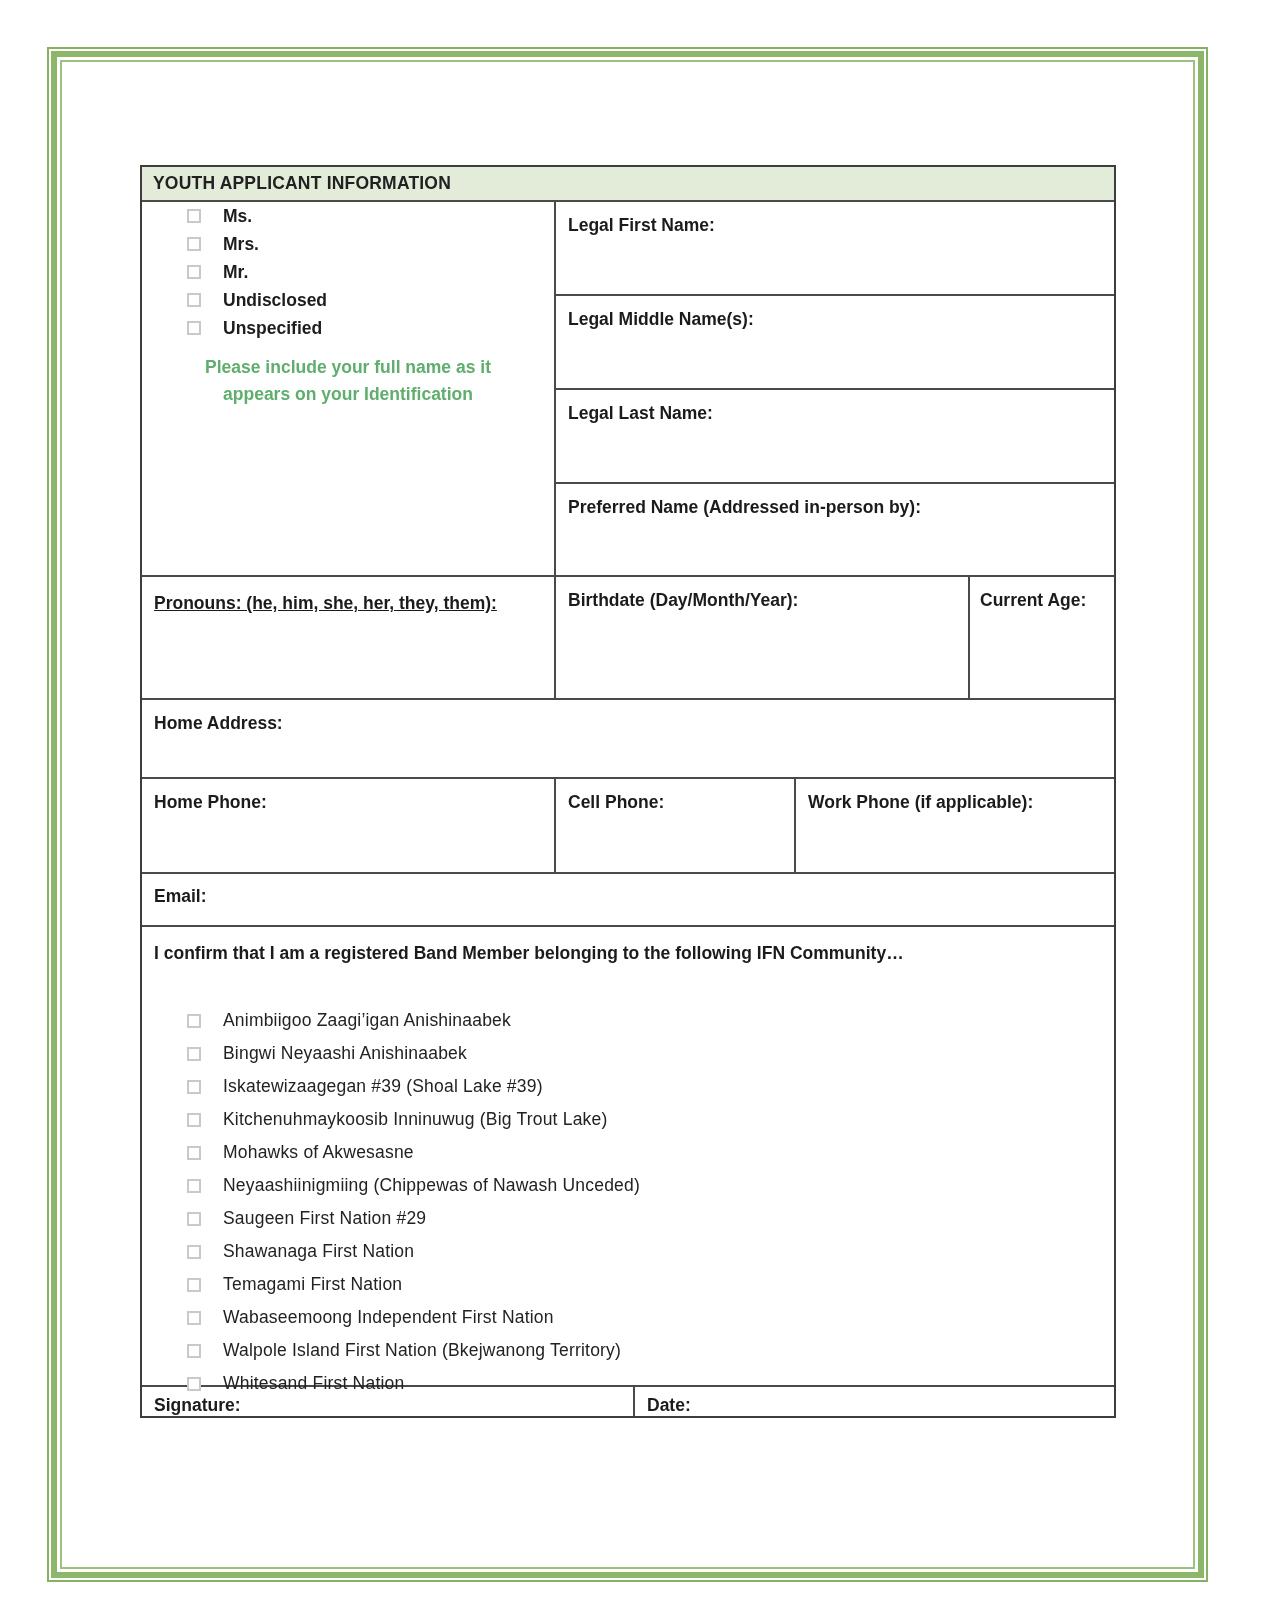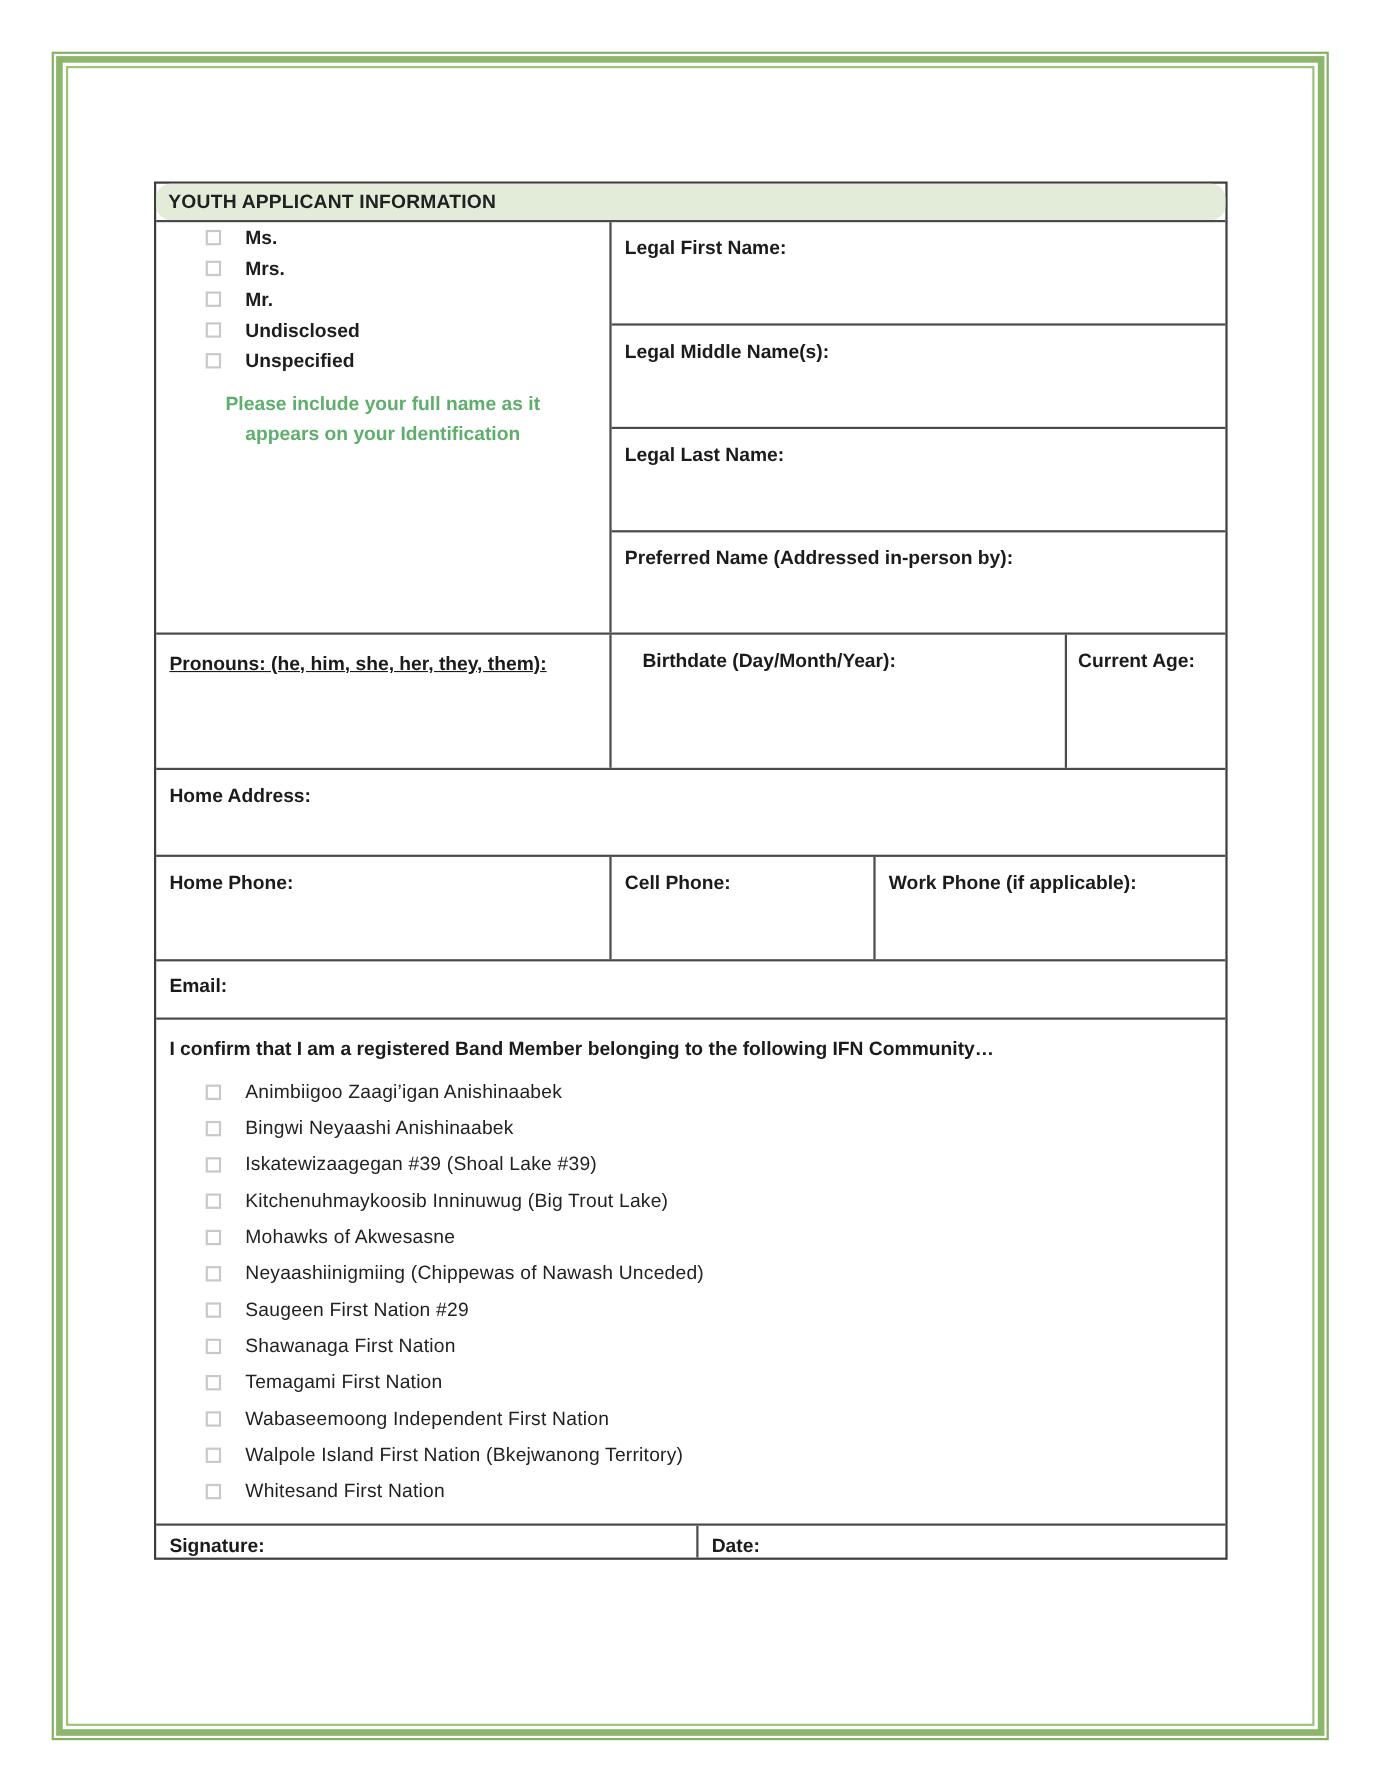--- a/index.html
+++ b/index.html
@@ -30,7 +30,7 @@
   
   .ftable { margin-top:27px; width:976px; border:2px solid #3d3d3d; background:#fff; }
   .row { display:flex; border-top:2px solid #4a4a4a; }
-  .row:first-child { border-top:none;border-radius:13px; }
+  .row:first-child { border-top:none; }
   .cell { position:relative; border-left:2px solid #4a4a4a; }
   .cell:first-child { border-left:none; }
 

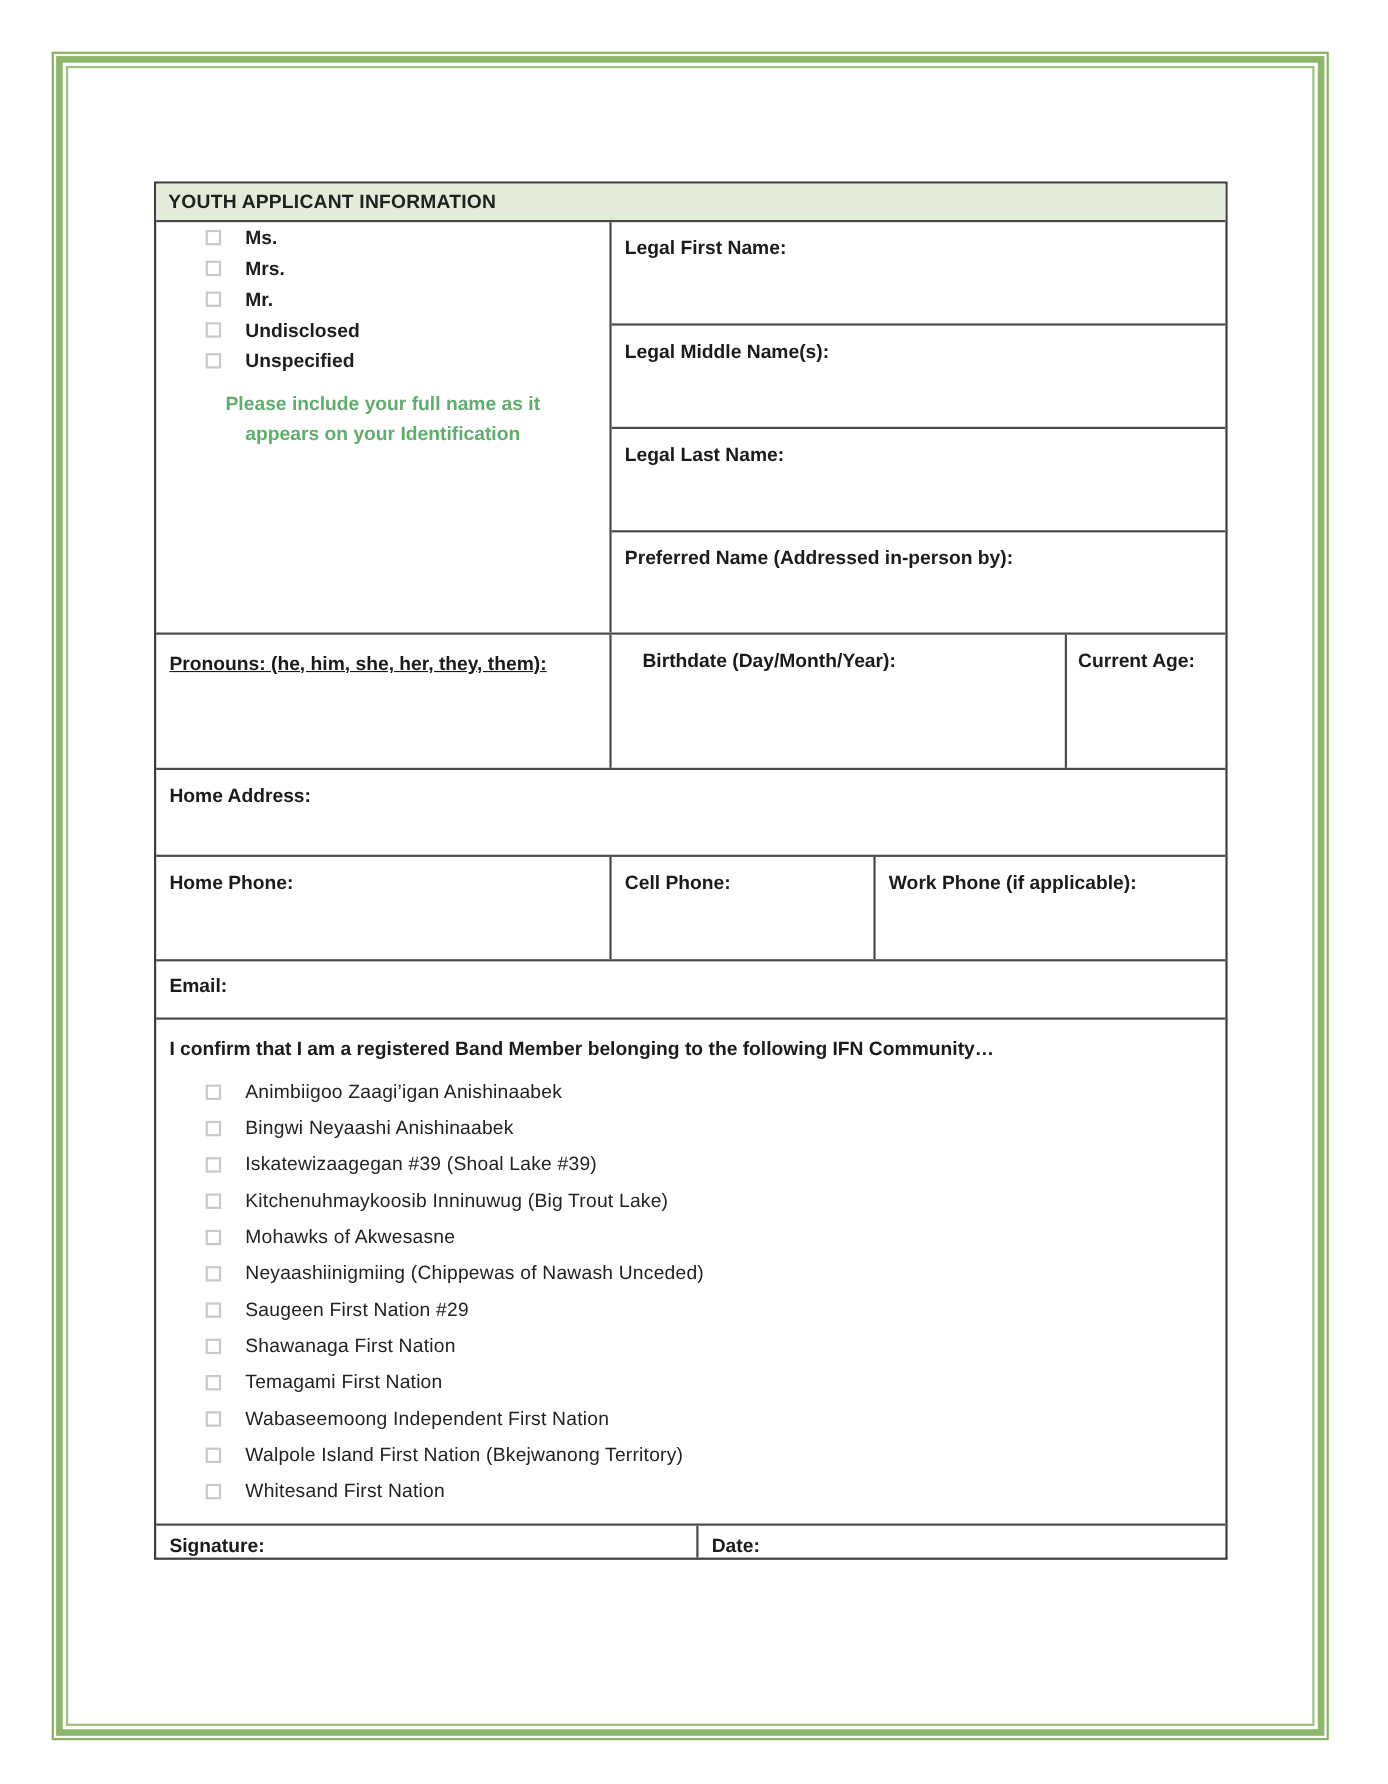--- a/index.html
+++ b/index.html
@@ -61,7 +61,7 @@
   .pron-row { height:123px; }
   .pron-row .c1 { width:412px; padding:13px 12px; }
   .pron-row .c1 .flabel { display:block; max-width:370px; line-height:26px;text-decoration:underline; }
-  .pron-row .c2 { width:414px; padding:13px 28px; }
+  .pron-row .c2 { width:414px; padding:13px 12px; }
   .pron-row .c3 { flex:1; padding:13px 10px; }
 
   .addr-row { height:79px; }

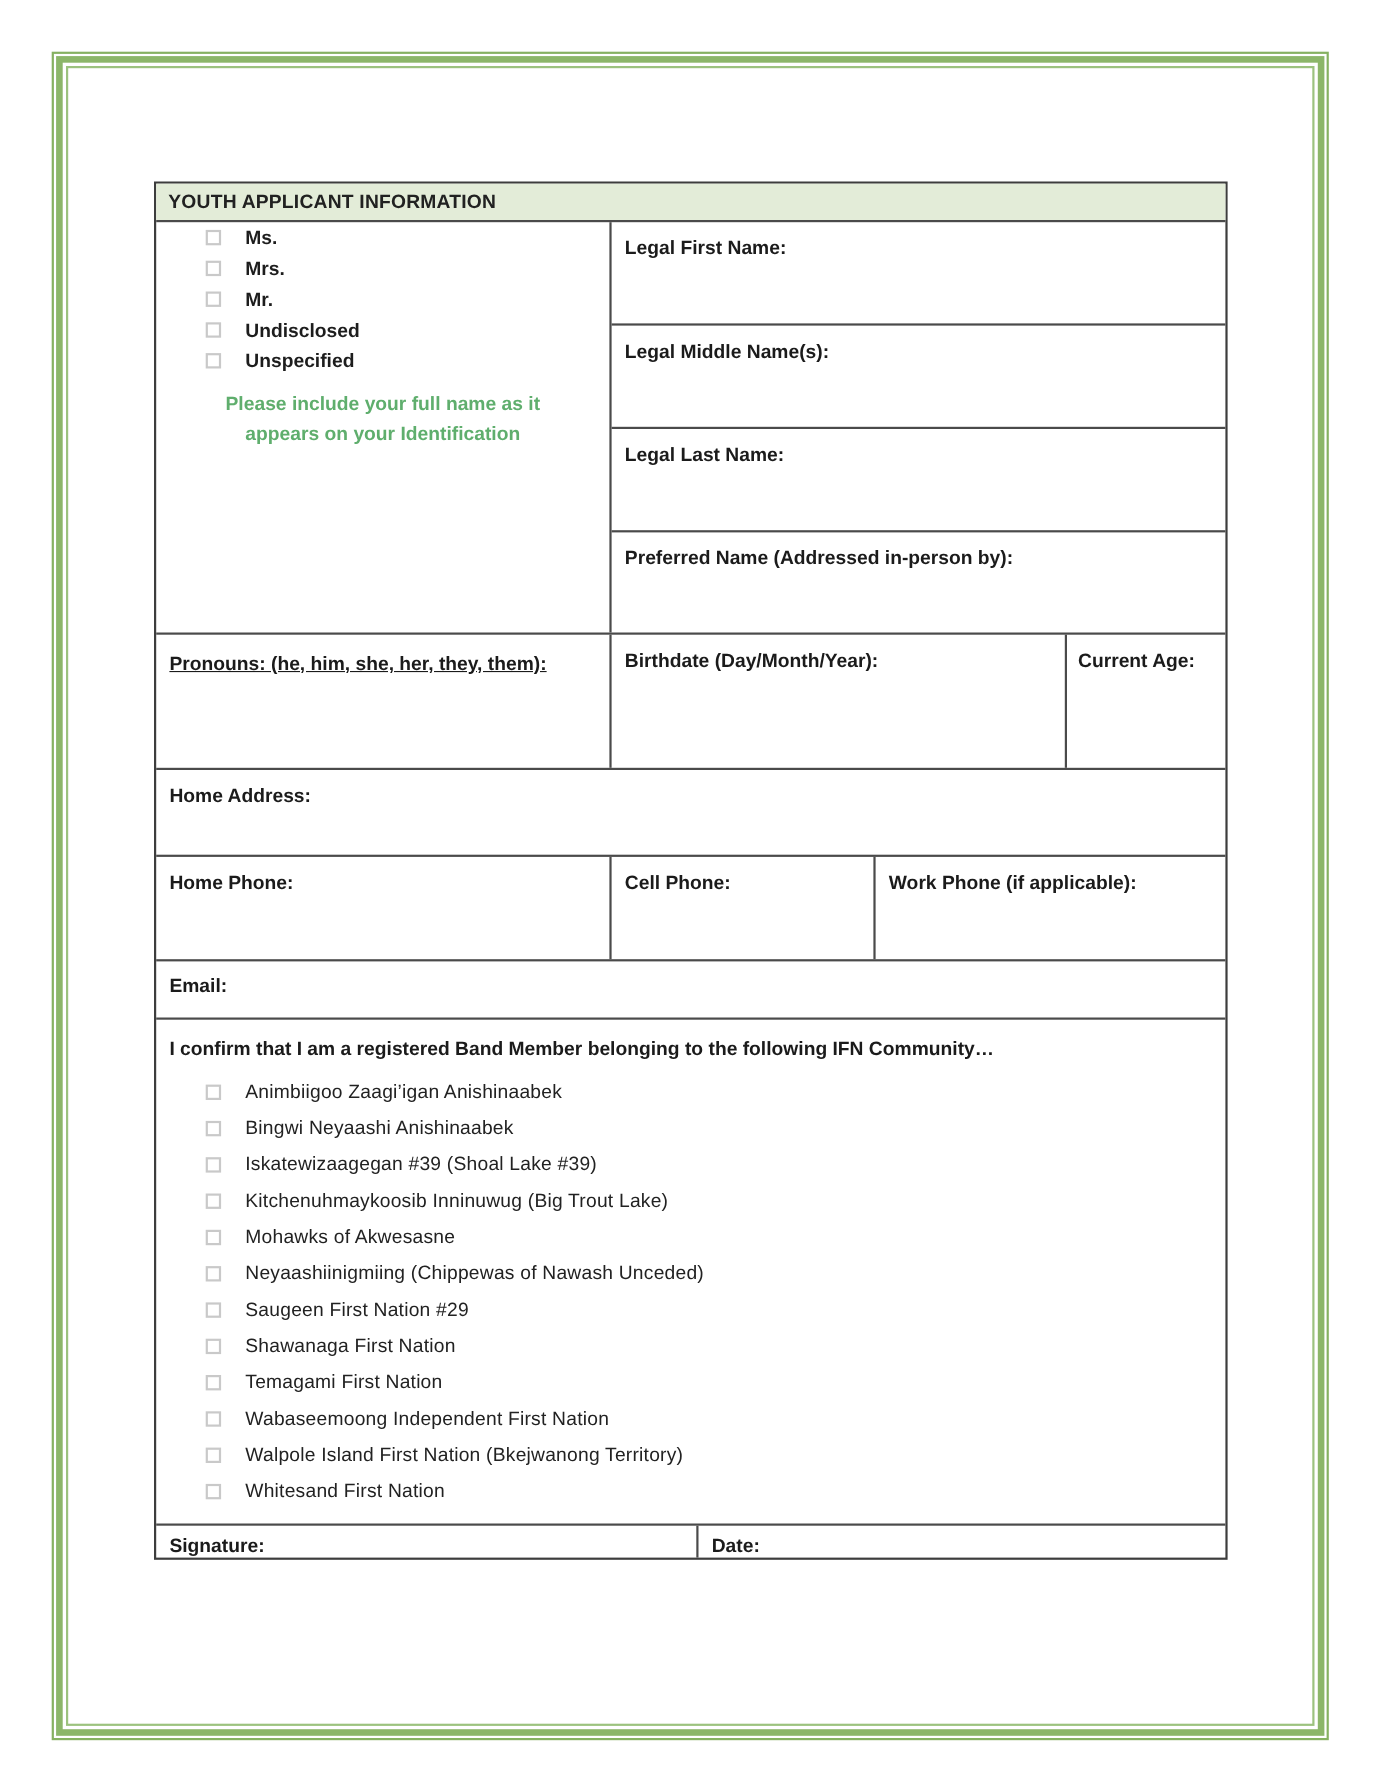--- a/index.html
+++ b/index.html
@@ -78,7 +78,7 @@
   .comm-row { height:460px; }
   .comm-row .c1 { width:100%; padding:16px 12px; }
   .comm-confirm { font-weight:bold; font-size:17.5px; color:#1b1b1b; }
-  .comm-list { margin-top:12px; margin-left:33px;text-align:right; }
+  .comm-list { margin-top:40px; margin-left:33px;text-align:right; }
   .comm-item { display:flex; align-items:center; height:33px; }
   .comm-item .clabel { margin-left:22px; font-size:17.5px; color:#222; letter-spacing:0.2px; }
 

